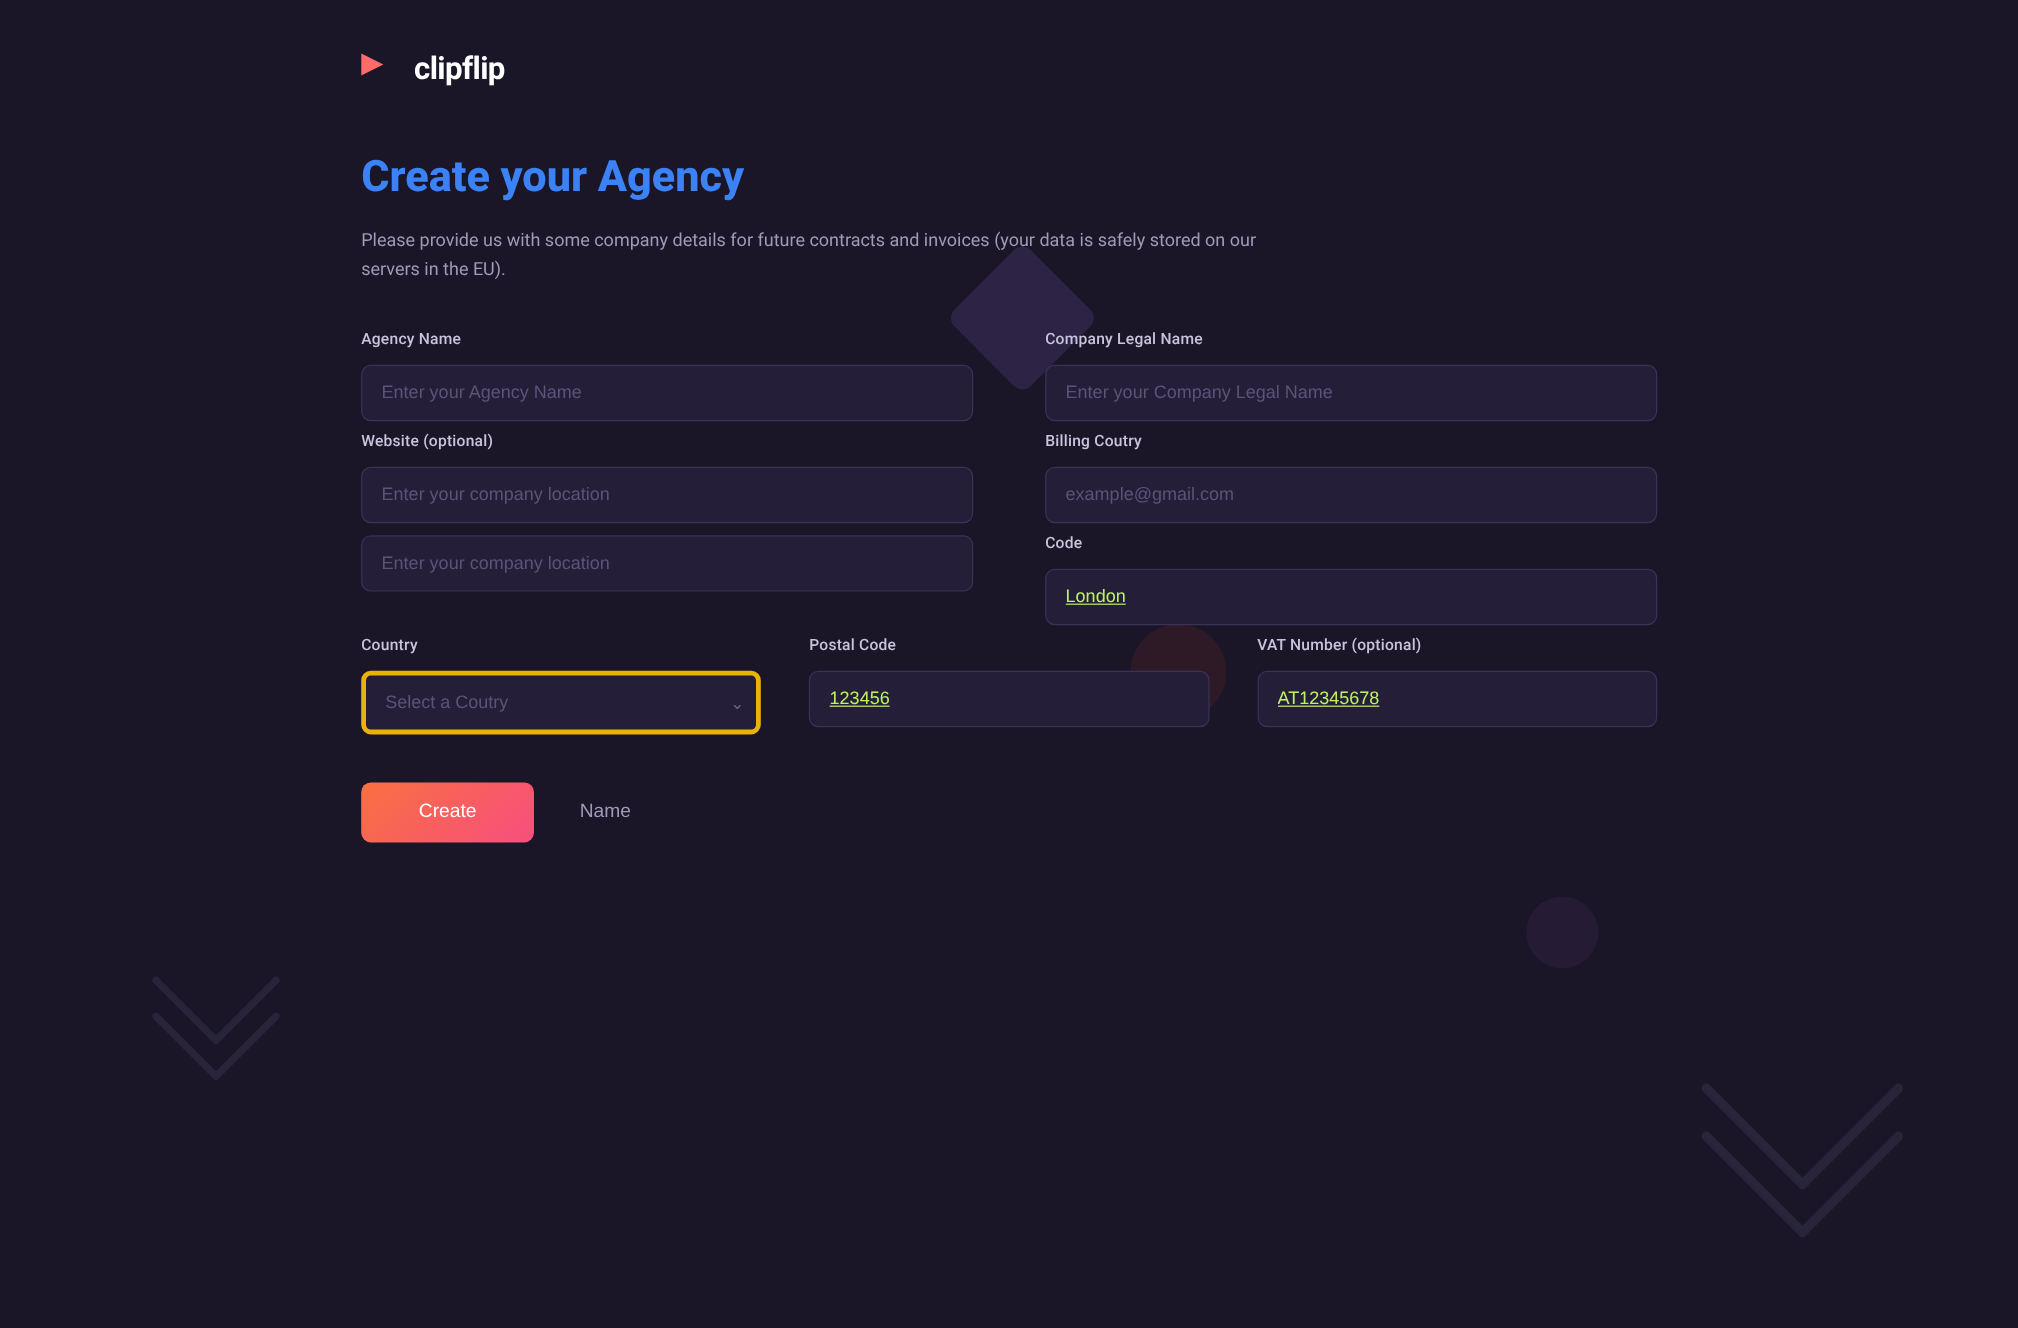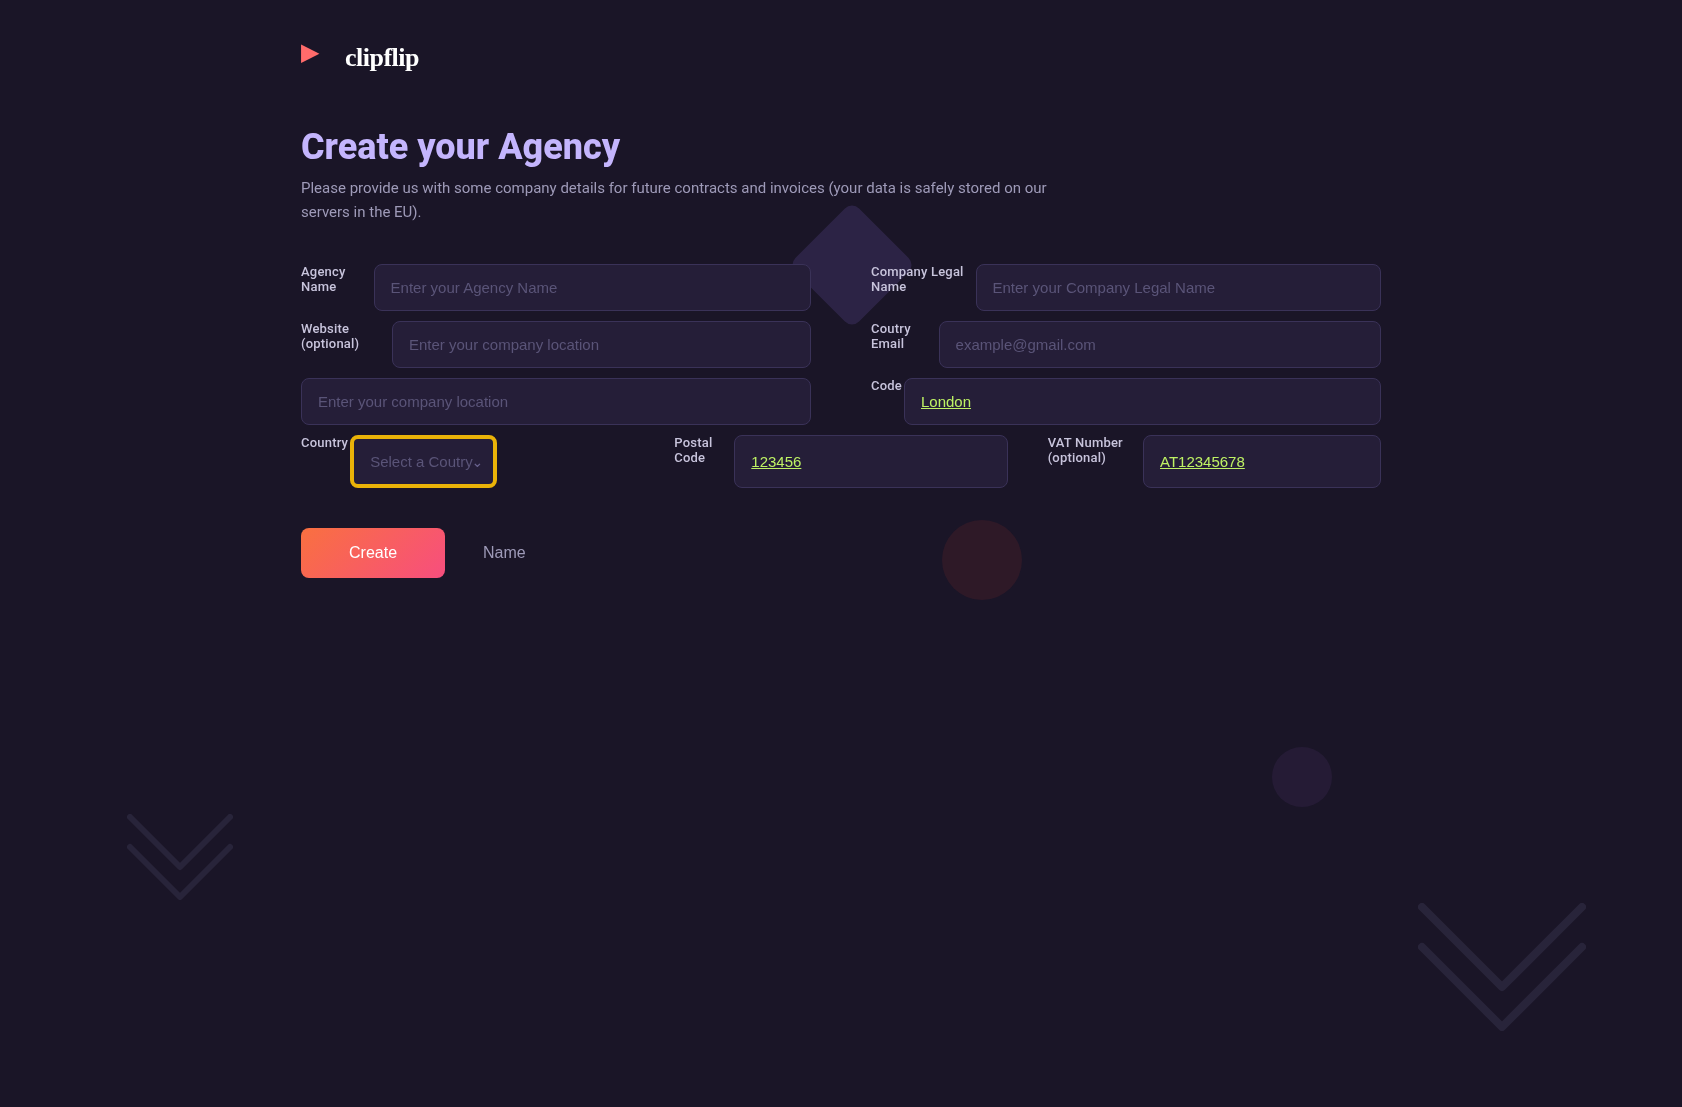--- a/index.html
+++ b/index.html
@@ -105,7 +105,6 @@
       font-weight: 700;
       color: #ffffff;
       letter-spacing: -0.5px;
-      font-family: Liberation Serif, serif;
     }
 
     

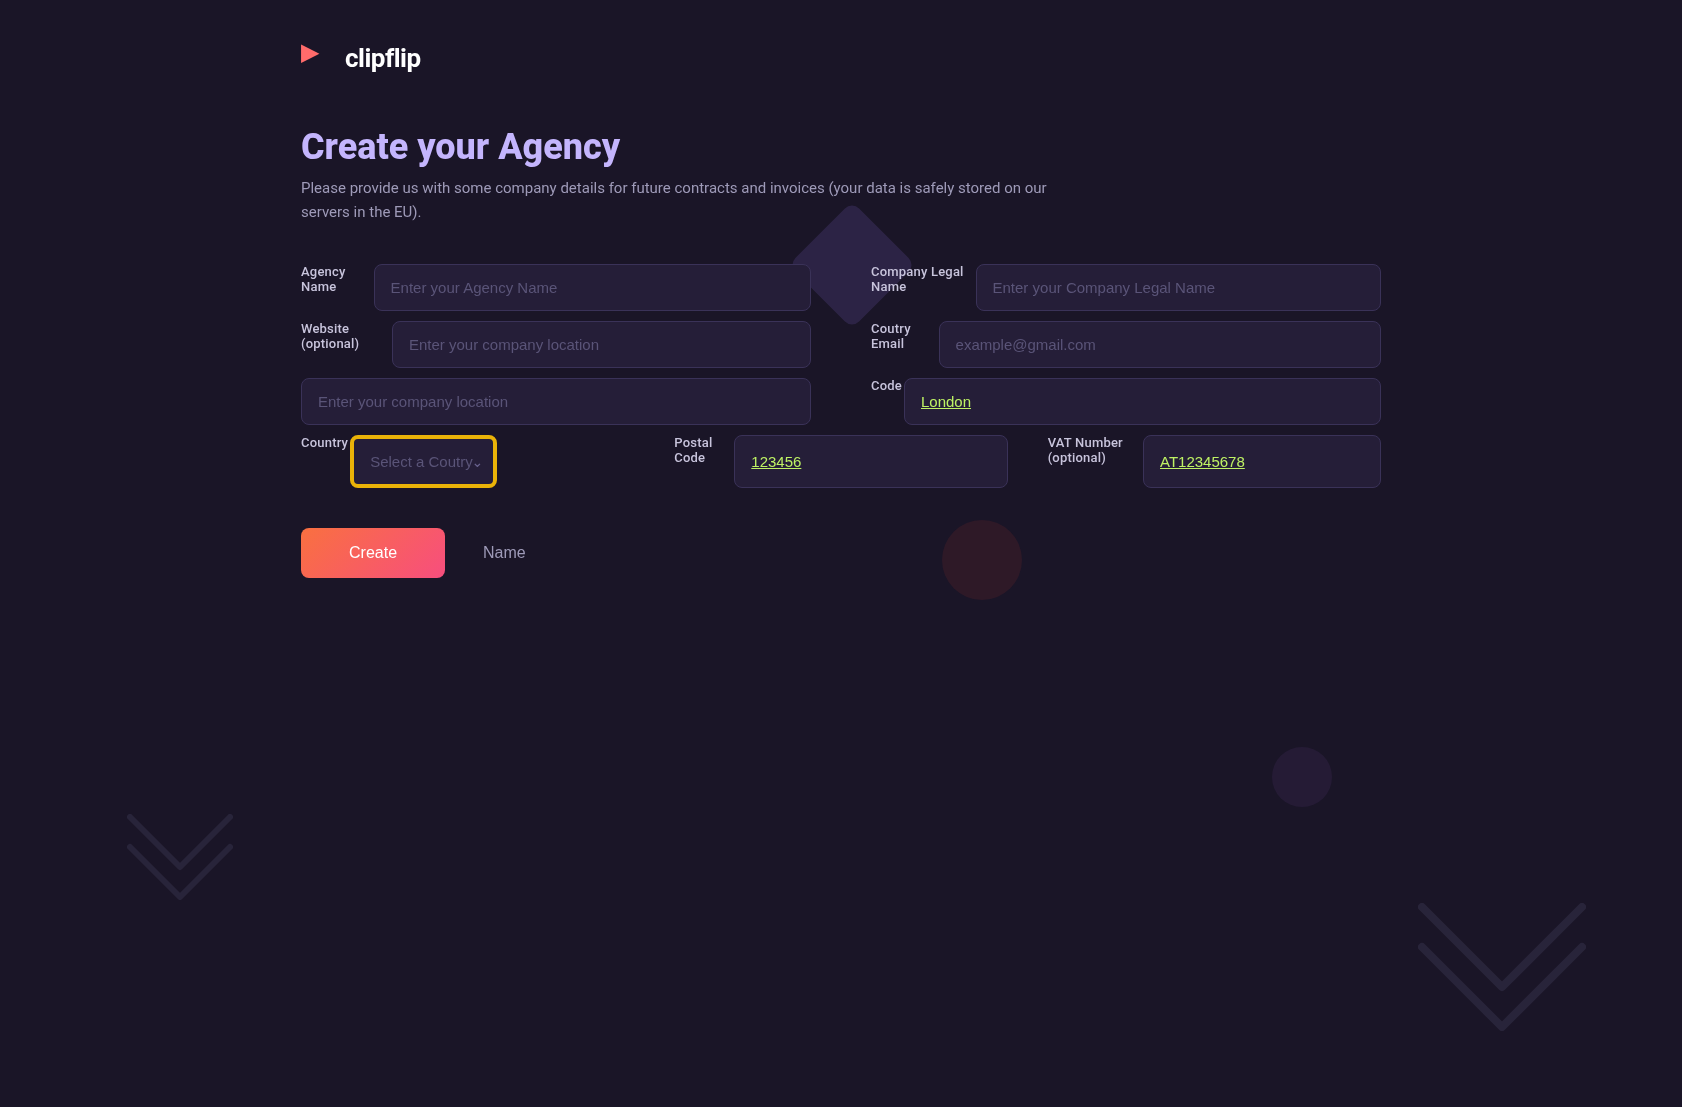--- a/index.html
+++ b/index.html
@@ -115,8 +115,8 @@
     .page-title {
       font-size: 36px;
       font-weight: 800;
-      color: #c4b5fd;
-      margin-bottom: 8px;
+      color: #3b82f6;
+      margin-bottom: 20px;
     }
 
     .page-subtitle {

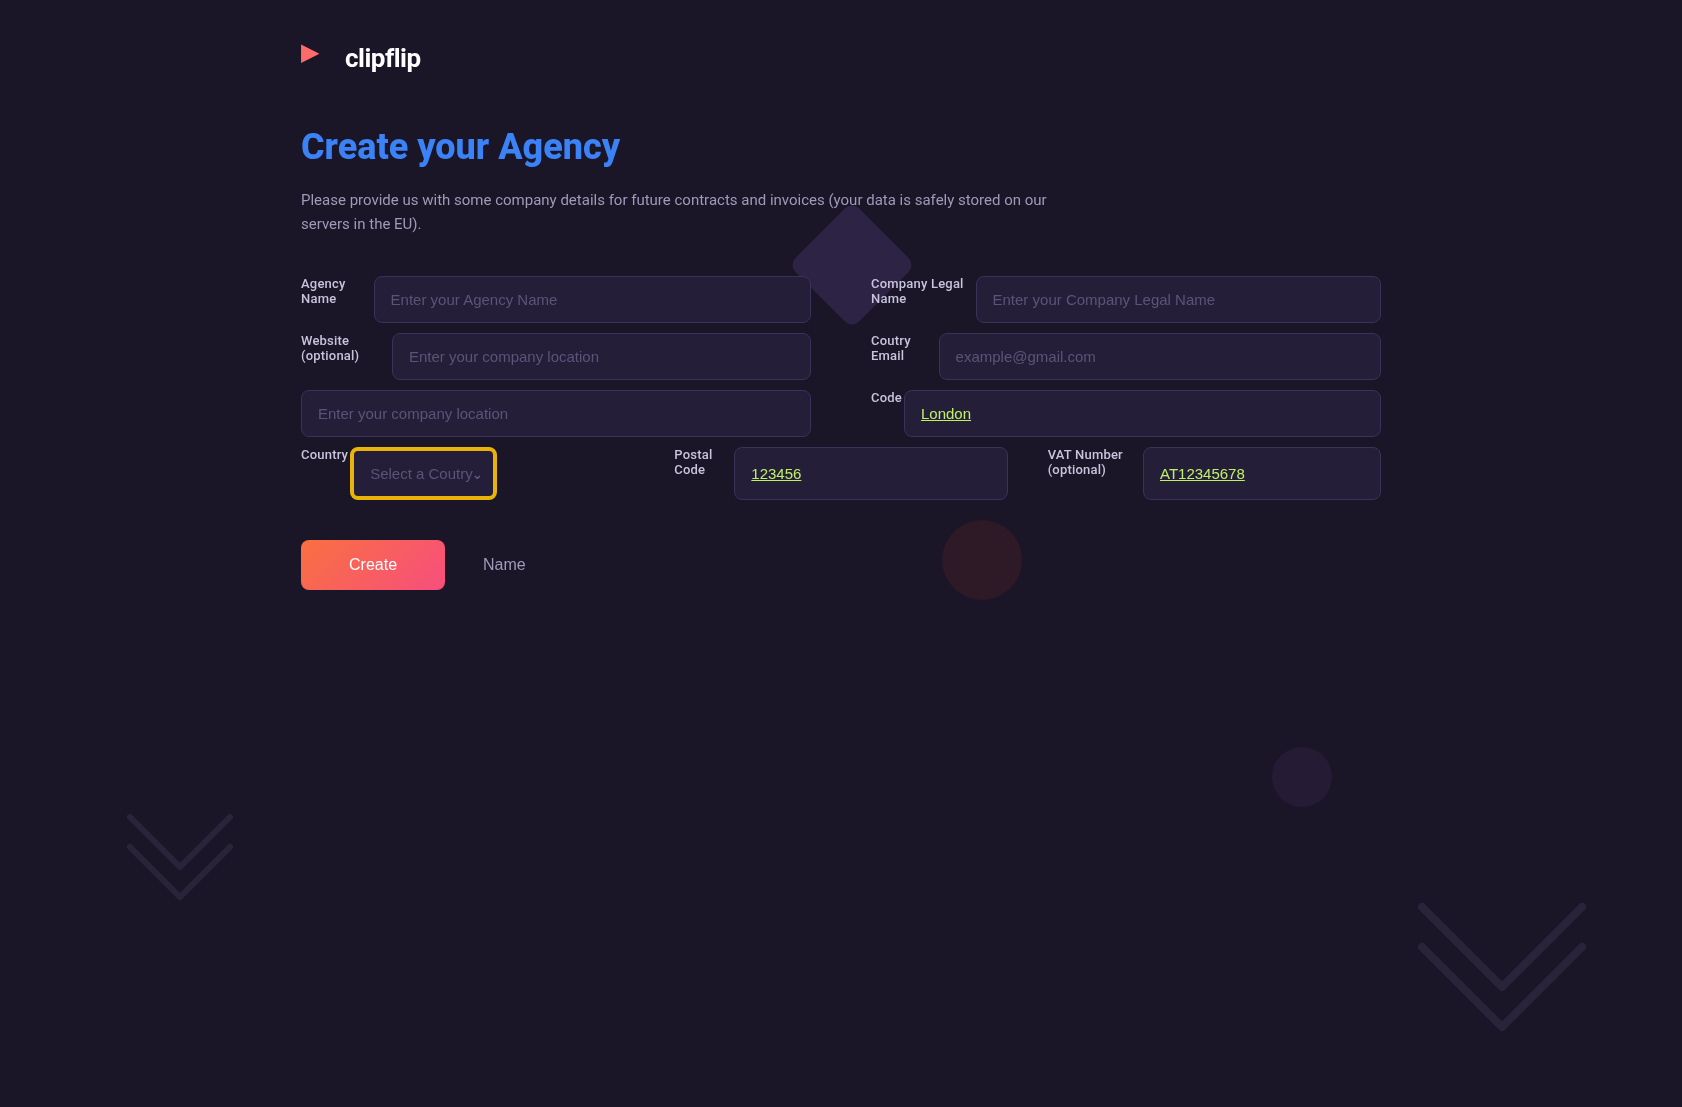--- a/index.html
+++ b/index.html
@@ -128,8 +128,8 @@
 
     .form-group {
       display: flex;
-      flex-direction: row;
-      gap: 2px;
+      flex-direction: column;
+      gap: 13px;
     }
 
     .form-label {

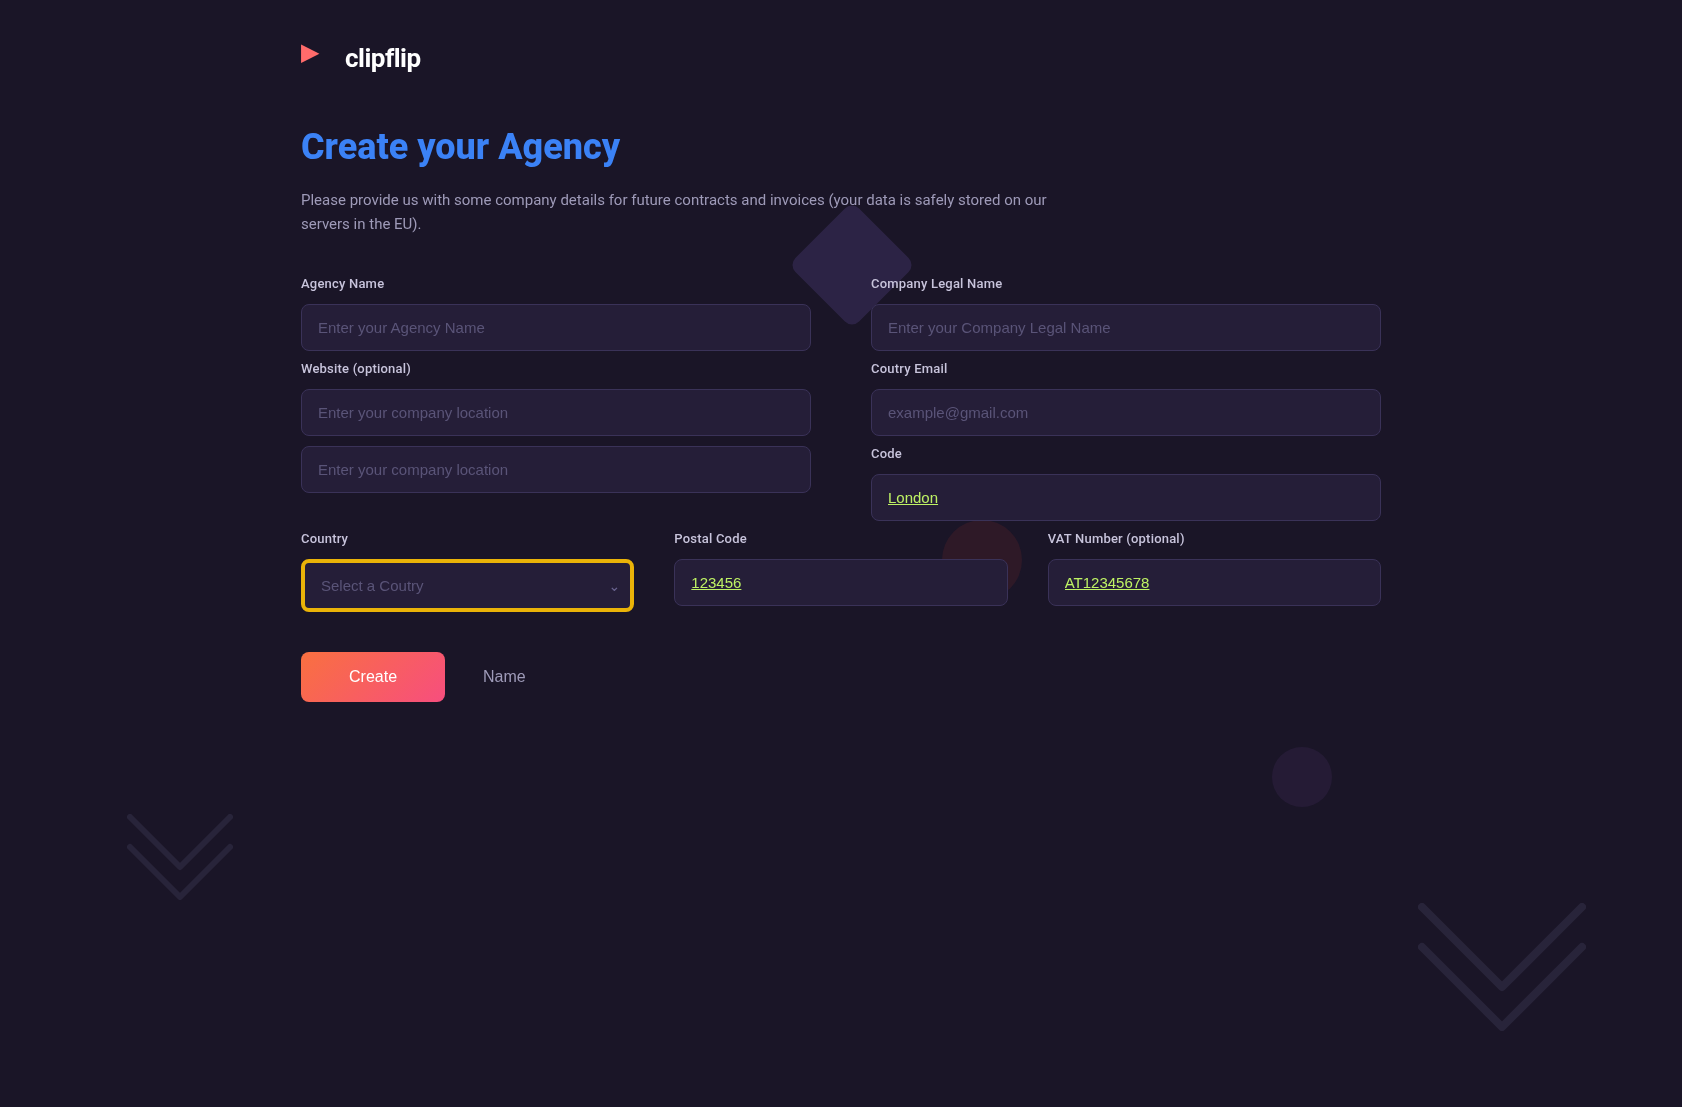--- a/index.html
+++ b/index.html
@@ -280,7 +280,7 @@
         <input type="text" class="form-input" placeholder="Enter your company location" style="">
       </div>
       <div class="form-group">
-        <label class="form-label">Coutry Email</label>
+        <label class="form-label">Billing Coutry</label>
         <input type="email" class="form-input" placeholder="example@gmail.com" style="">
       </div>
     </div>

